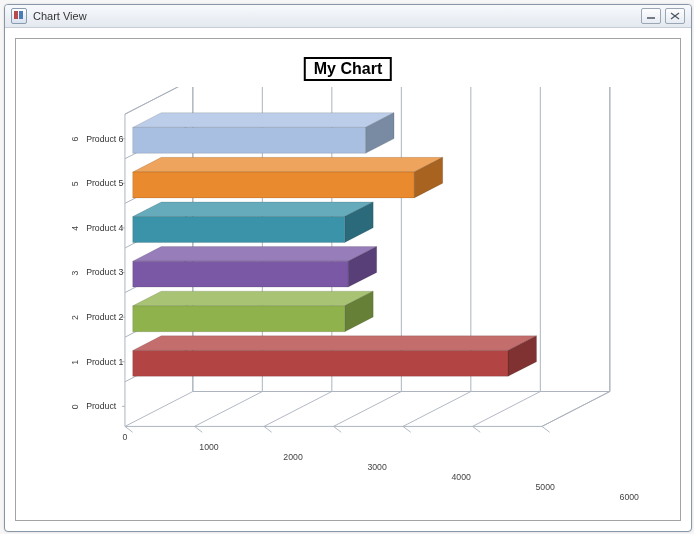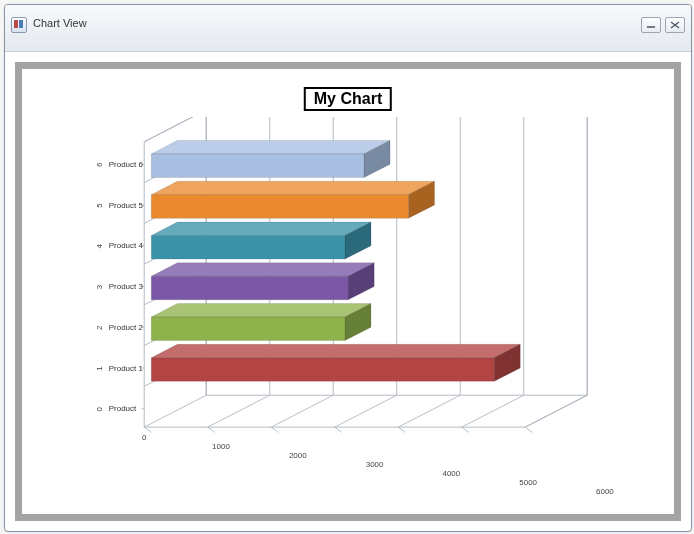--- a/index.html
+++ b/index.html
@@ -18,8 +18,8 @@
     height:22px;
     background:linear-gradient(#f7f9fc,#e4e9f0);
     border-bottom:1px solid #c5ccd6;
-    display:flex;
-    padding:12px 6px;
+    display:flex;align-items:center;
+    padding:0 6px;
     font-size:11px;color:#333;
   }
   .titlebar .app-icon{

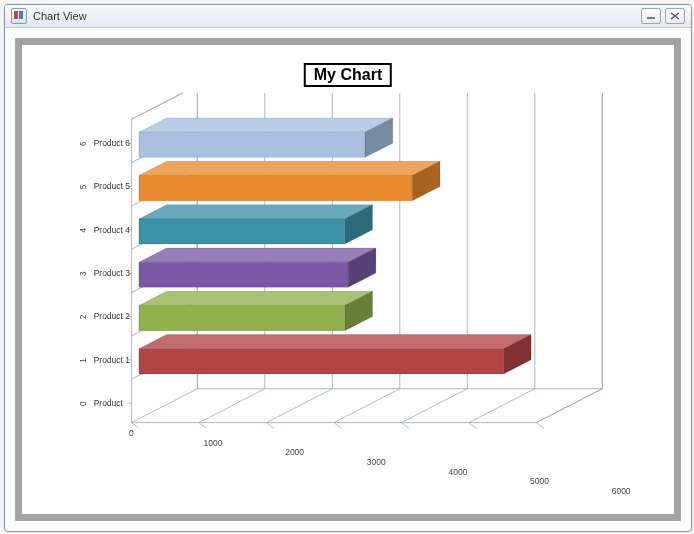--- a/index.html
+++ b/index.html
@@ -52,7 +52,7 @@
   }
   .panel{
     position:absolute;left:10px;top:10px;right:10px;bottom:10px;
-    border:7px solid #a3a3a3;
+    border:1px solid #a3a3a3;
     background:#fff;
   }
   .chart-title{

